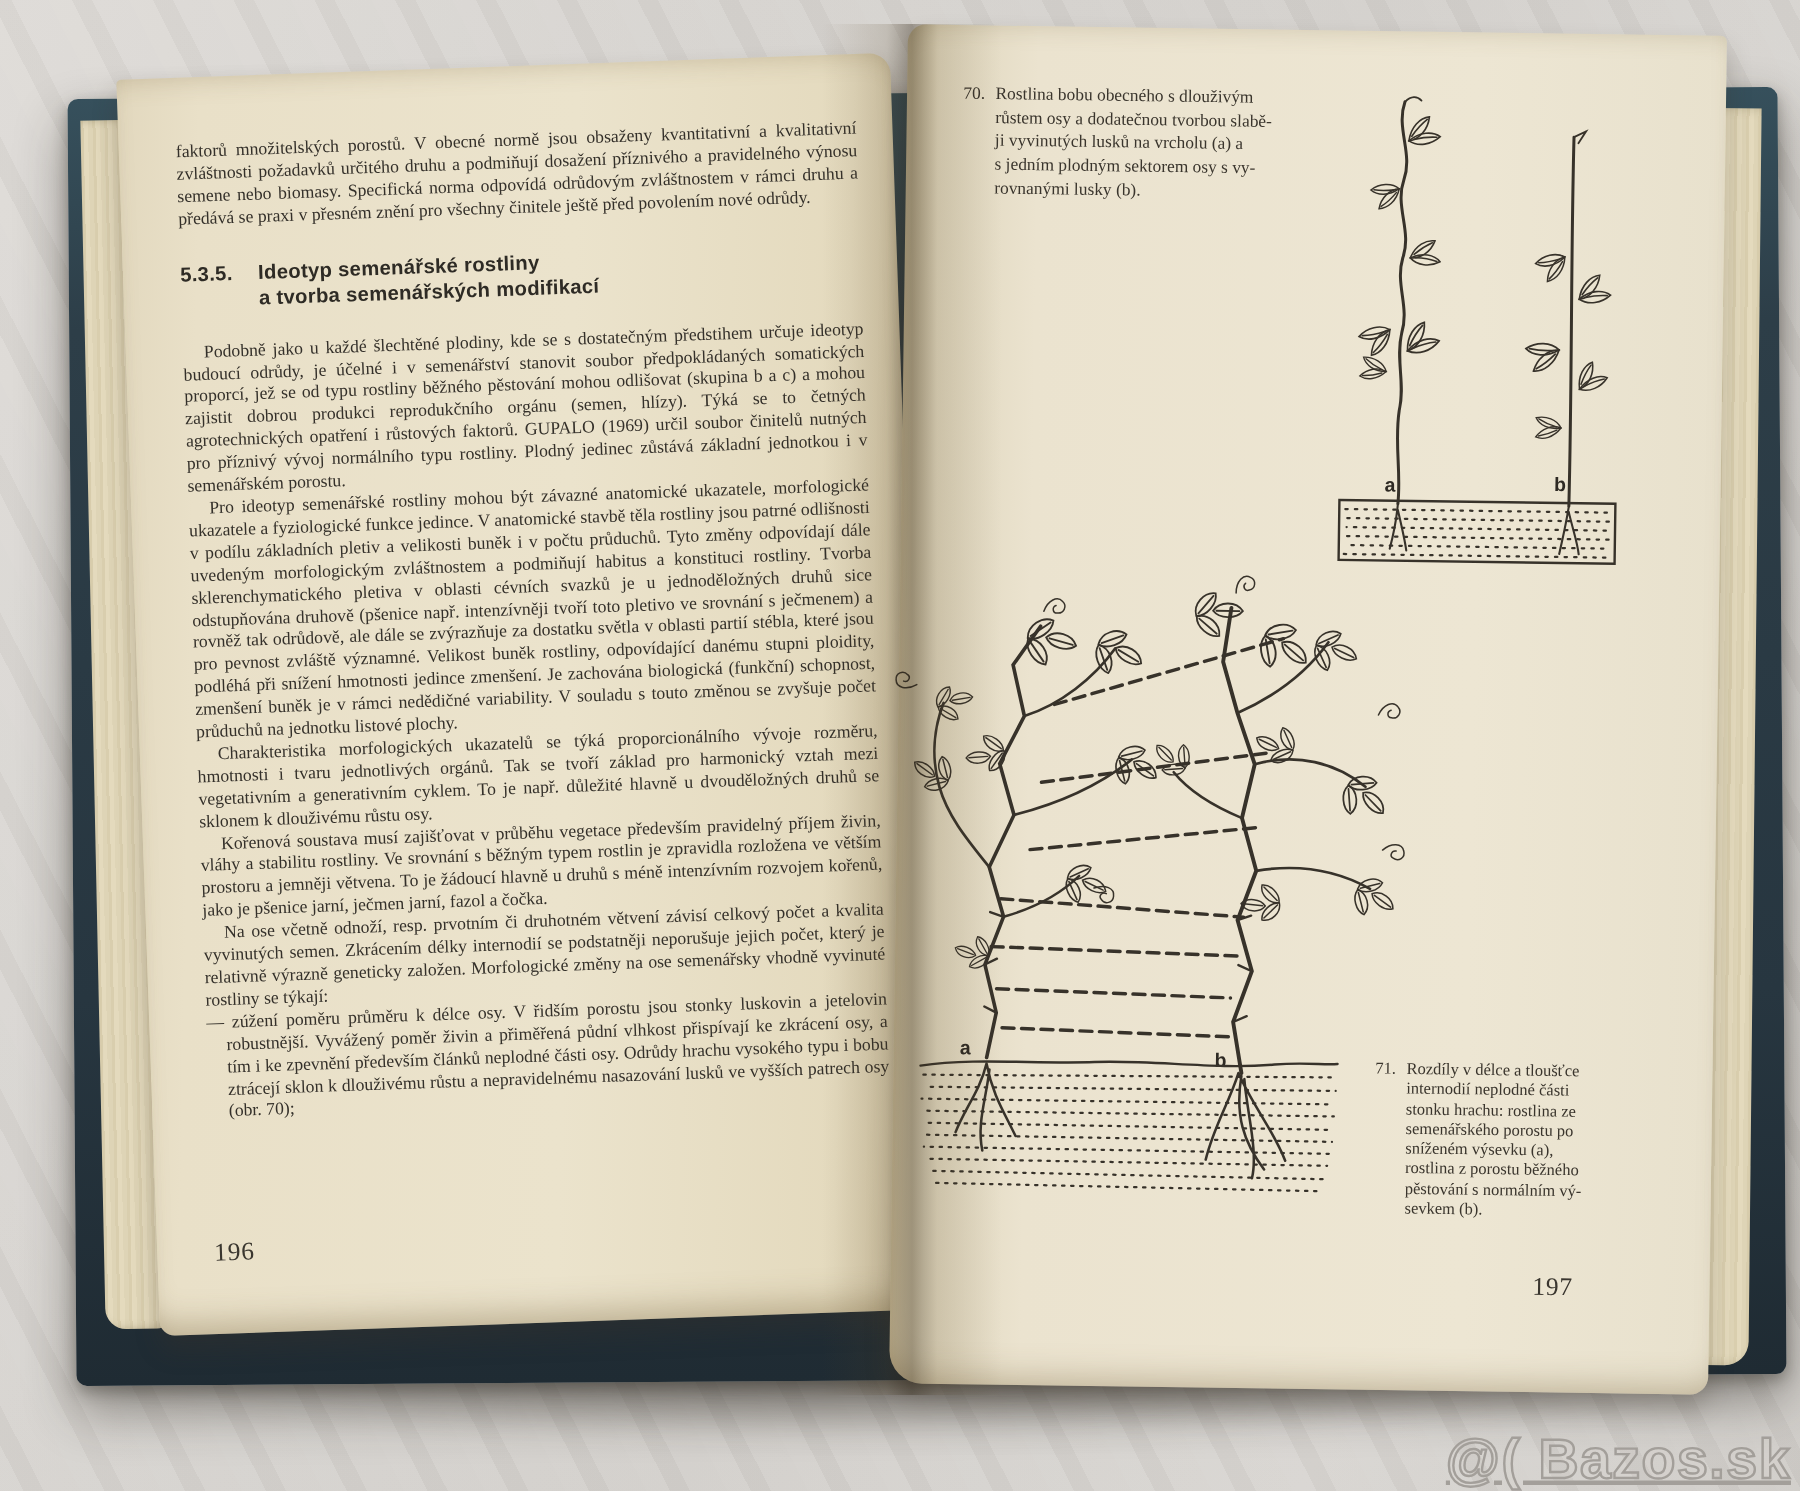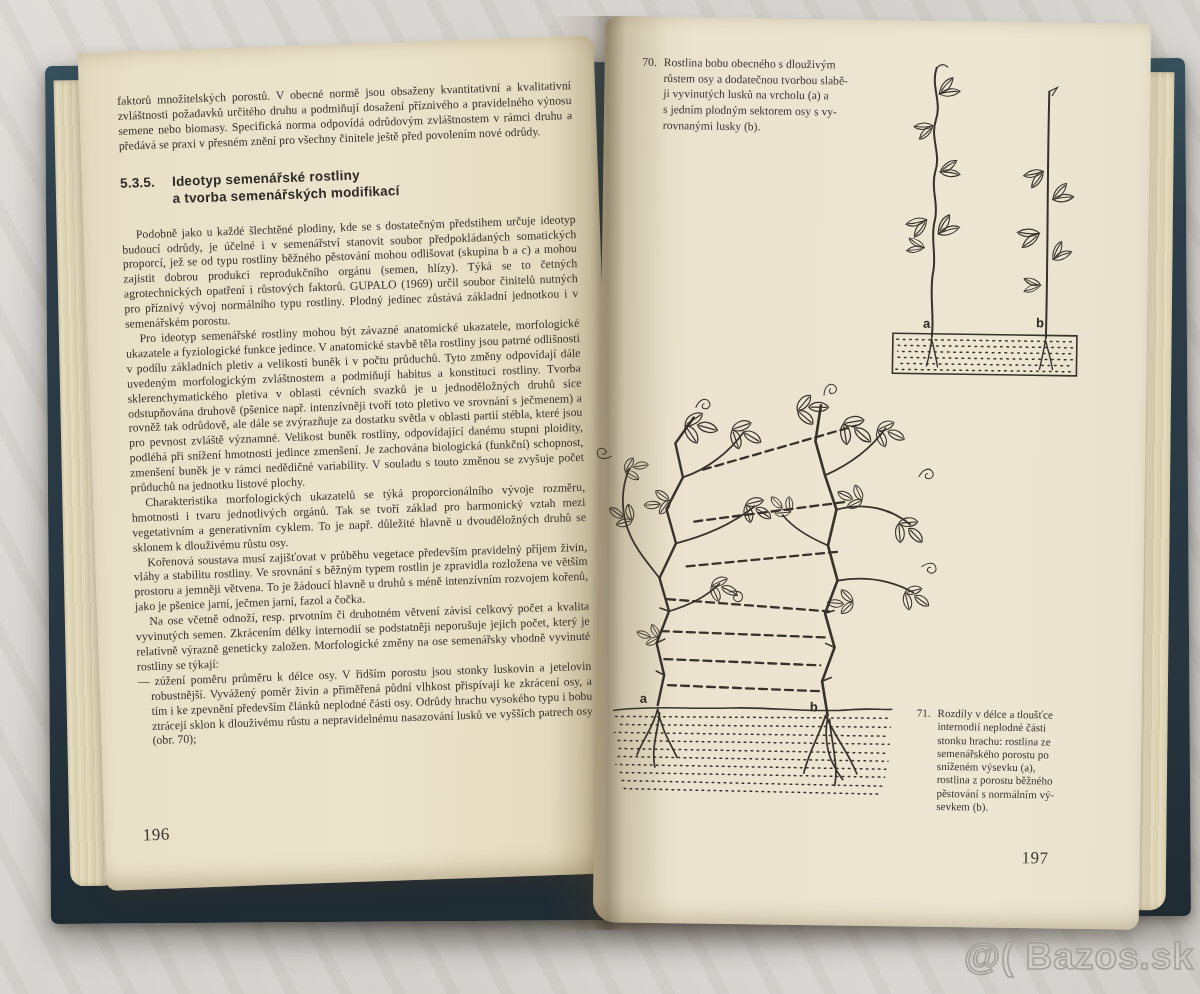--- a/index.html
+++ b/index.html
@@ -52,9 +52,9 @@
   .fig71{left:4px;top:356px;width:333px;height:440px;}
   .ink{stroke:#37322a;fill:none;stroke-linecap:round;}
   .figlabel{font-family:"Liberation Sans",sans-serif;font-weight:700;font-size:13px;fill:#2e2a24;}
-  .watermark{position:absolute;right:6px;bottom:16px;z-index:9;
+  .watermark{position:absolute;right:6px;bottom:0;z-index:9;
     font-family:"Liberation Sans",sans-serif;font-weight:700;font-size:37px;letter-spacing:1px;
-    color:rgba(215,212,207,.16);-webkit-text-stroke:1.6px #a39f9a;}
+    color:rgba(215,212,207,.16);text-decoration:underline;-webkit-text-stroke:1.6px #a39f9a;}
 </style>
 </head>
 <body>

